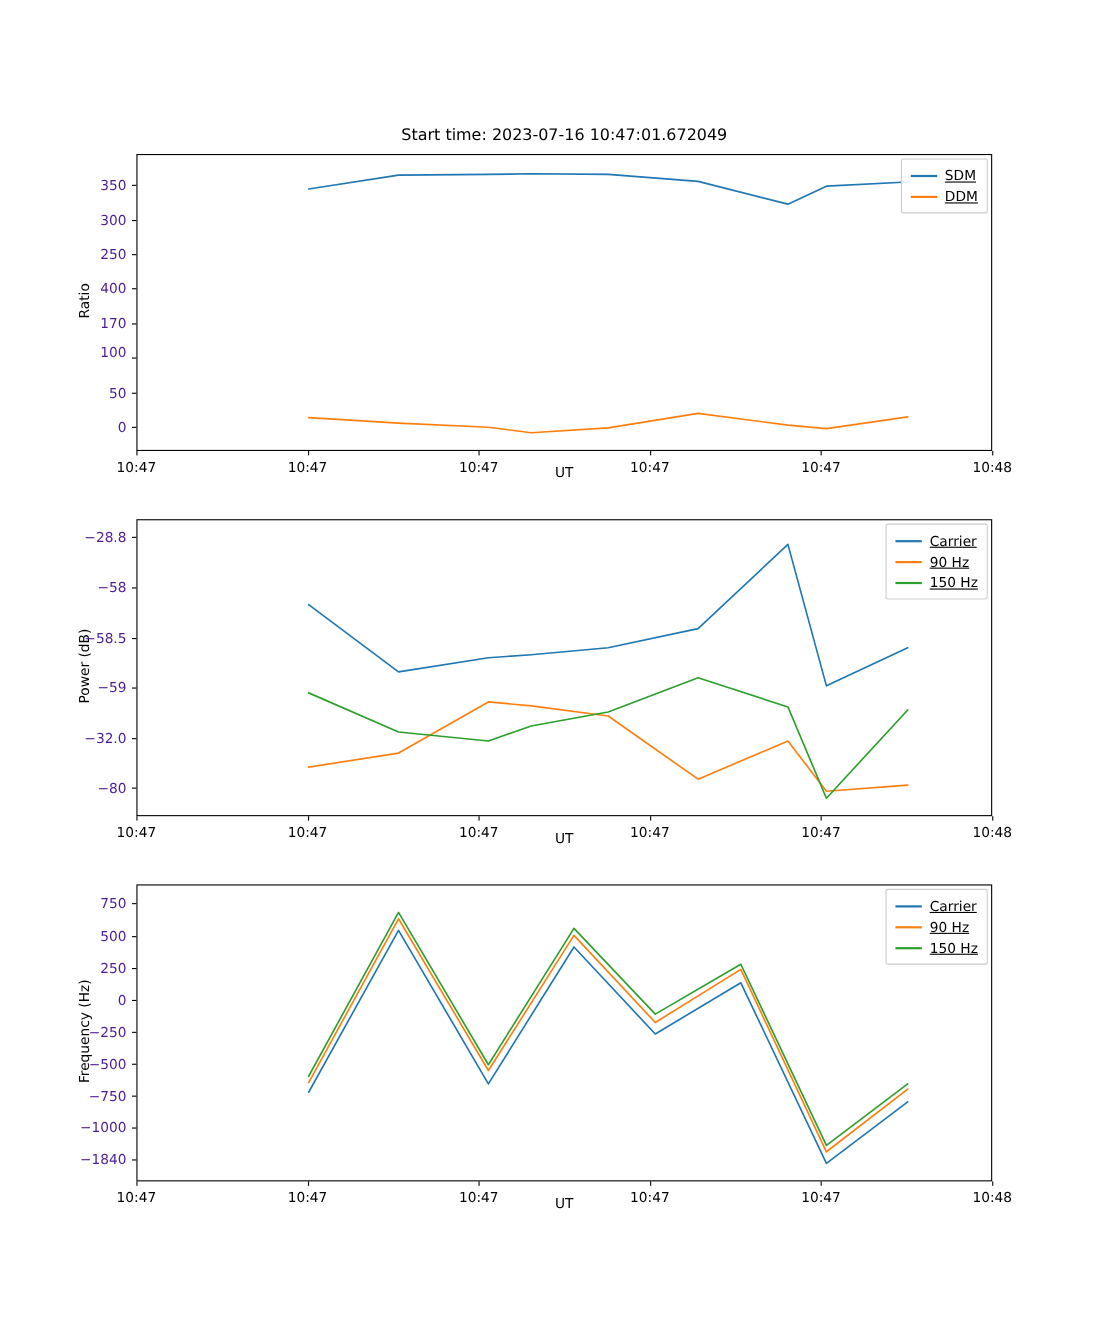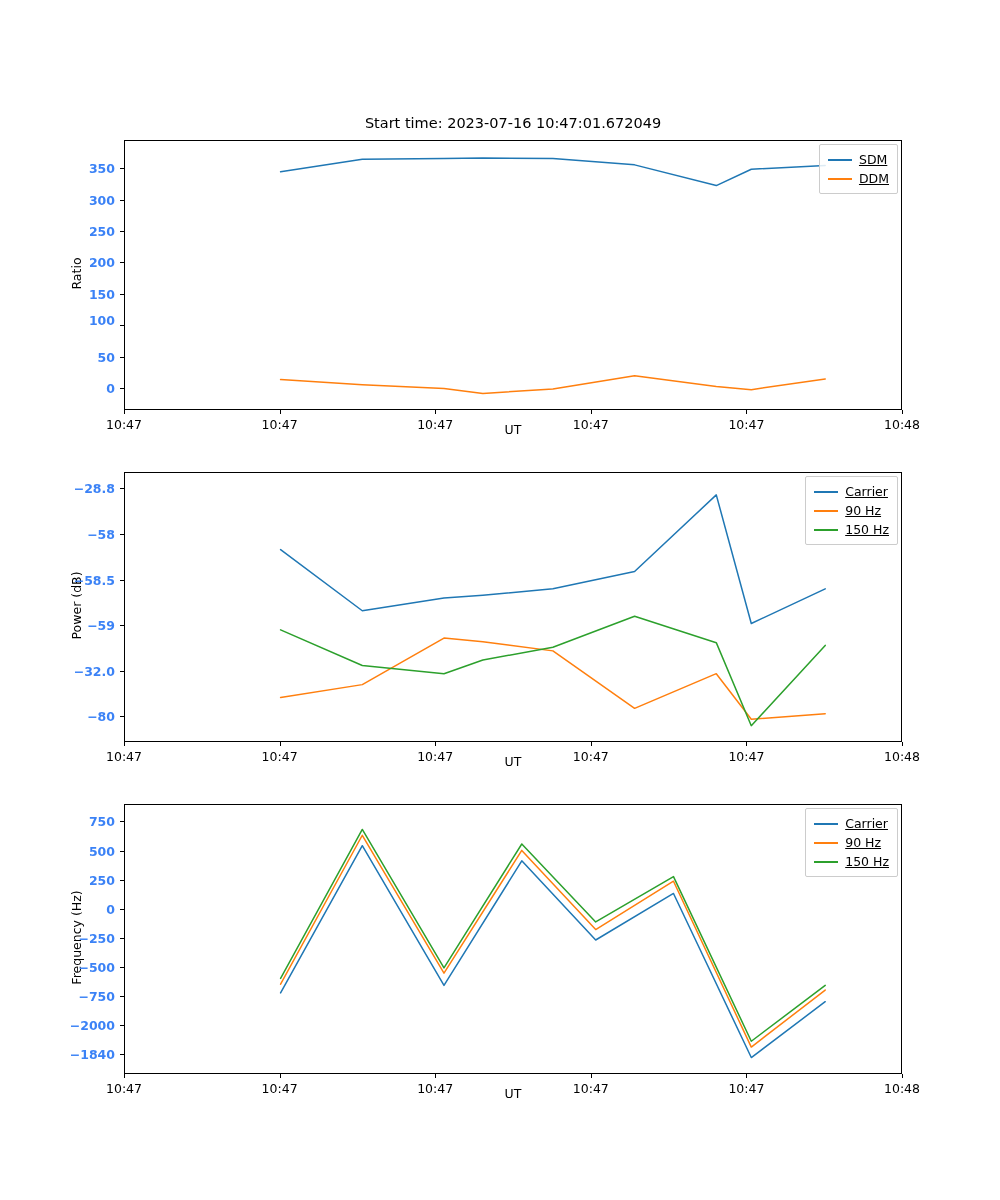--- a/index.html
+++ b/index.html
@@ -71,8 +71,7 @@
     transform: translateY(-50%);
     text-align: right;
     white-space: nowrap;
-    color: #3b82f6;
-    font-weight: bold;
+    color: #4c1d95;
   }
   .tick-mark-x {
     position: absolute;

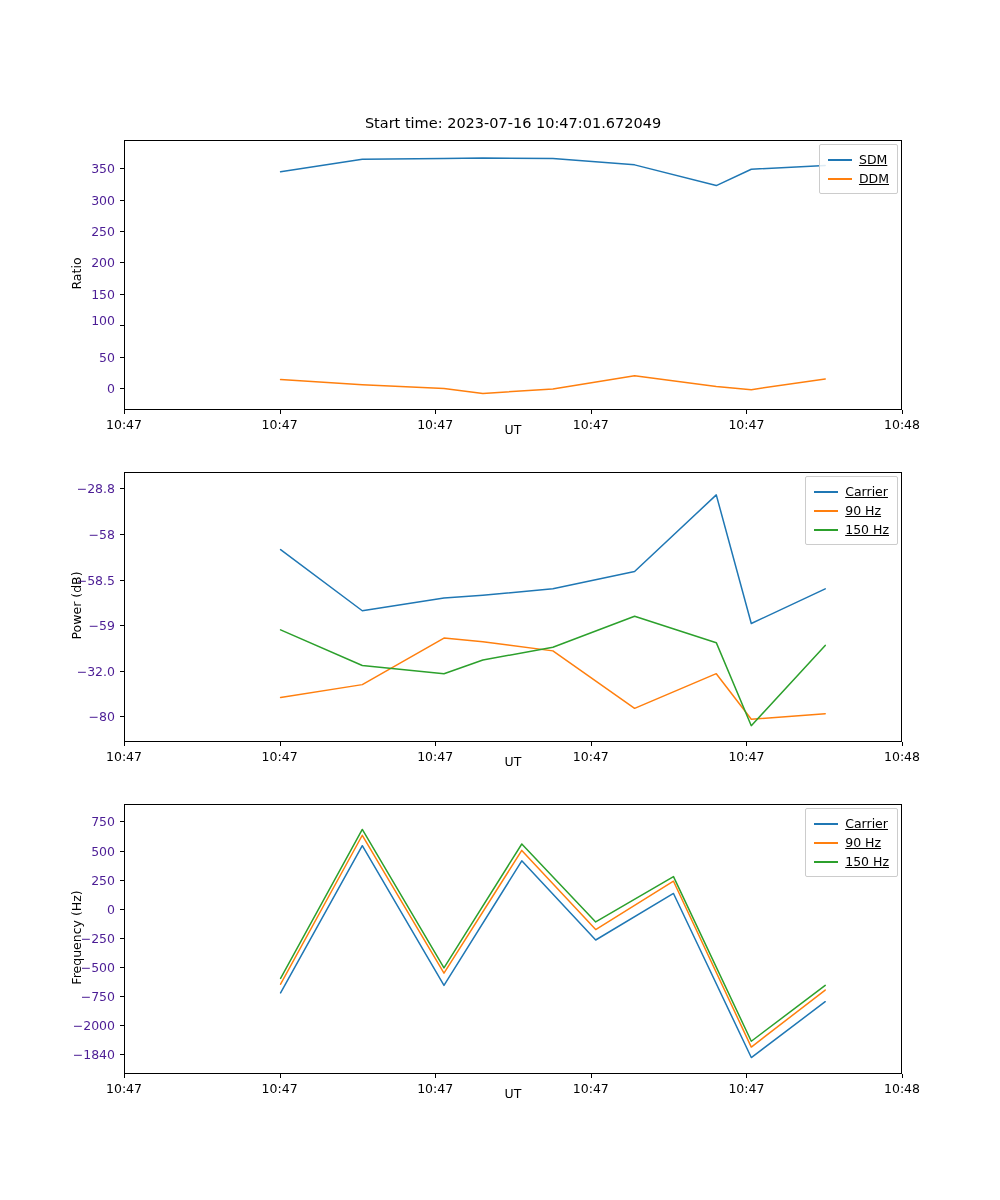--- a/index.html
+++ b/index.html
@@ -162,7 +162,7 @@
       <div class="tick-mark-y" style="left: -4px; top: 153.837px;"></div>
       <div class="tick-y" style="right: 787px; top: 153.837px; width: 70px;">150</div>
       <div class="tick-mark-y" style="left: -4px; top: 122.442px;"></div>
-      <div class="tick-y" style="right: 787px; top: 122.442px; width: 70px;">200</div>
+      <div class="tick-y" style="right: 787px; top: 122.442px; width: 70px;">400</div>
       <div class="tick-mark-y" style="left: -4px; top: 91.0465px;"></div>
       <div class="tick-y" style="right: 787px; top: 91.0465px; width: 70px;">250</div>
       <div class="tick-mark-y" style="left: -4px; top: 59.6512px;"></div>

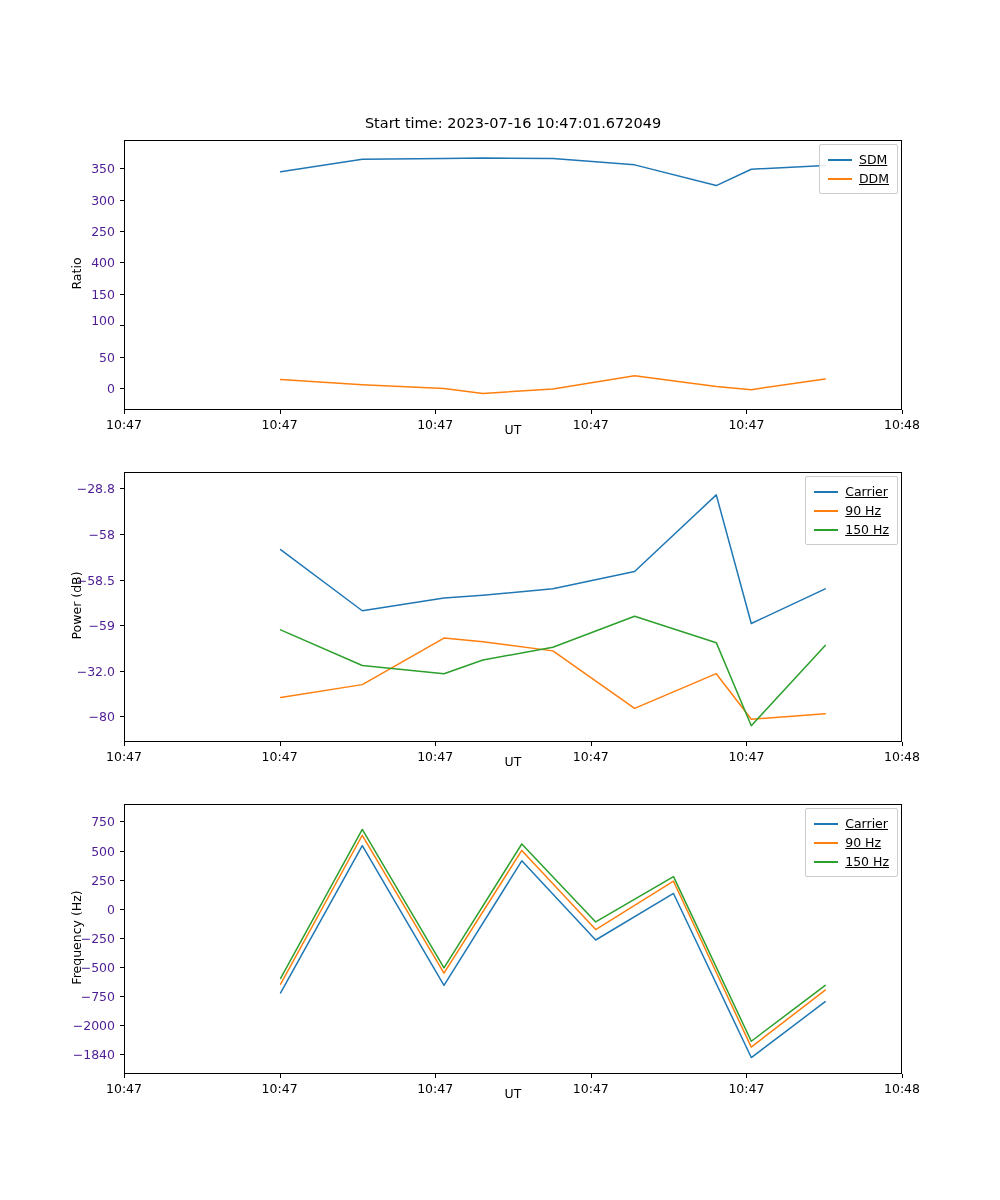--- a/index.html
+++ b/index.html
@@ -160,7 +160,7 @@
       <div class="tick-mark-y" style="left: -4px; top: 185.233px;"></div>
       <div class="tick-y" style="right: 787px; top: 180px; width: 70px;">100</div>
       <div class="tick-mark-y" style="left: -4px; top: 153.837px;"></div>
-      <div class="tick-y" style="right: 787px; top: 153.837px; width: 70px;">150</div>
+      <div class="tick-y" style="right: 787px; top: 153.837px; width: 70px;">170</div>
       <div class="tick-mark-y" style="left: -4px; top: 122.442px;"></div>
       <div class="tick-y" style="right: 787px; top: 122.442px; width: 70px;">400</div>
       <div class="tick-mark-y" style="left: -4px; top: 91.0465px;"></div>

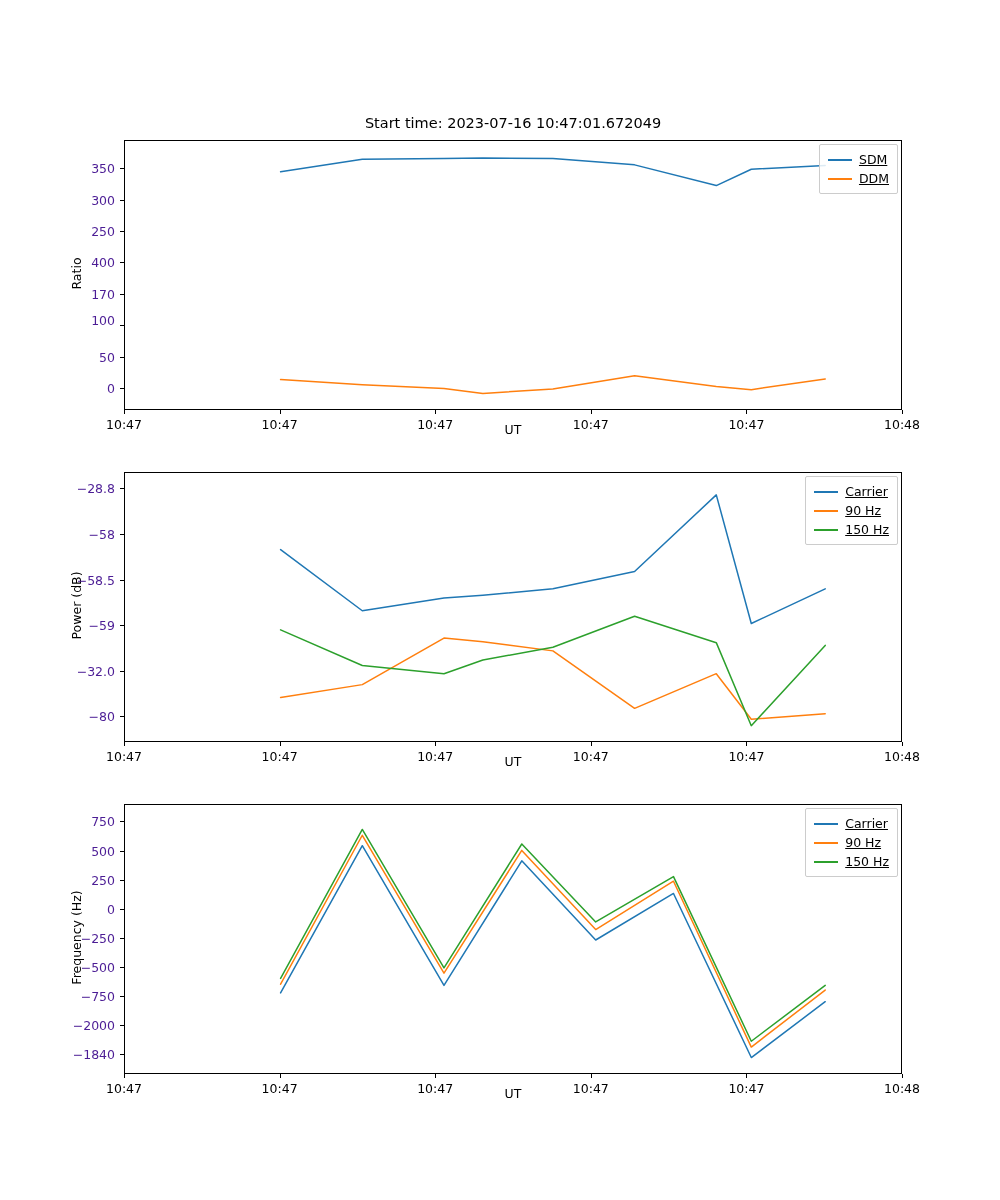--- a/index.html
+++ b/index.html
@@ -260,7 +260,7 @@
       <div class="tick-mark-y" style="left: -4px; top: 250.216px;"></div>
       <div class="tick-y" style="right: 787px; top: 250.216px; width: 70px;">−1840</div>
       <div class="tick-mark-y" style="left: -4px; top: 221.121px;"></div>
-      <div class="tick-y" style="right: 787px; top: 221.121px; width: 70px;">−2000</div>
+      <div class="tick-y" style="right: 787px; top: 221.121px; width: 70px;">−1000</div>
       <div class="tick-mark-y" style="left: -4px; top: 192.026px;"></div>
       <div class="tick-y" style="right: 787px; top: 192.026px; width: 70px;">−750</div>
       <div class="tick-mark-y" style="left: -4px; top: 162.931px;"></div>

